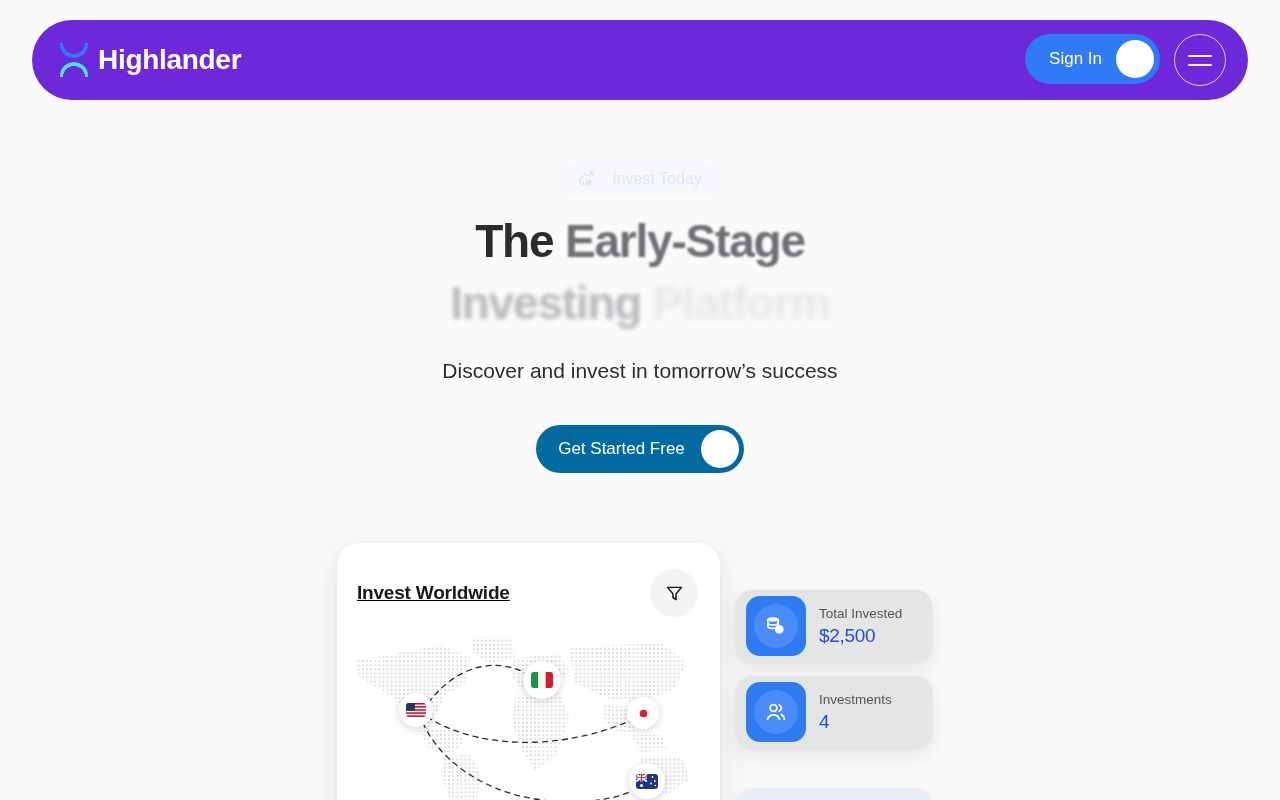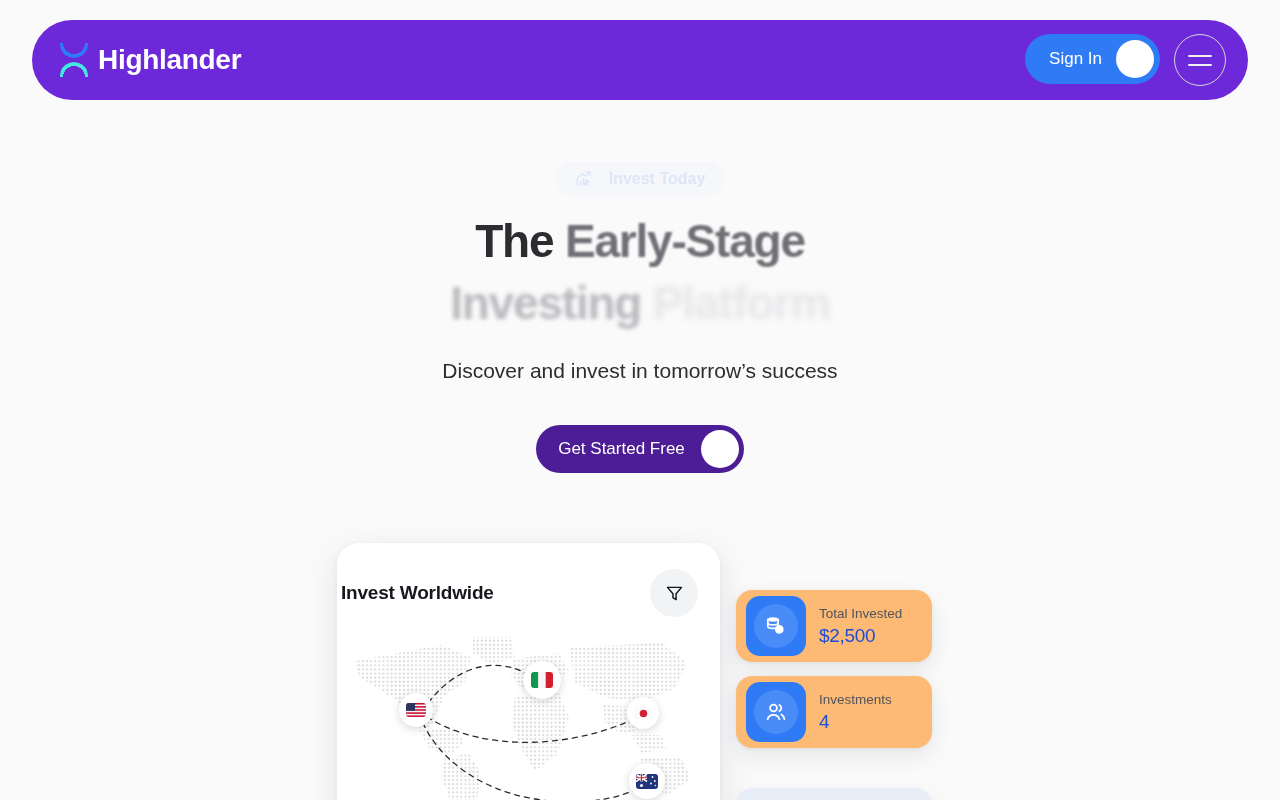--- a/index.html
+++ b/index.html
@@ -56,7 +56,7 @@
     display:inline-flex; align-items:center; gap:16px;
     height:34px; padding:0 18px; border-radius:17px;
     background:#f3f6fb; border:1px solid #eef1f6;
-    color:#c3d6f3; font-size:16px; font-weight:700;
+    color:#c3d6f3; font-size:16px; font-weight:400;
     opacity:.55; filter:blur(.35px);
     margin-top:62px;
   }

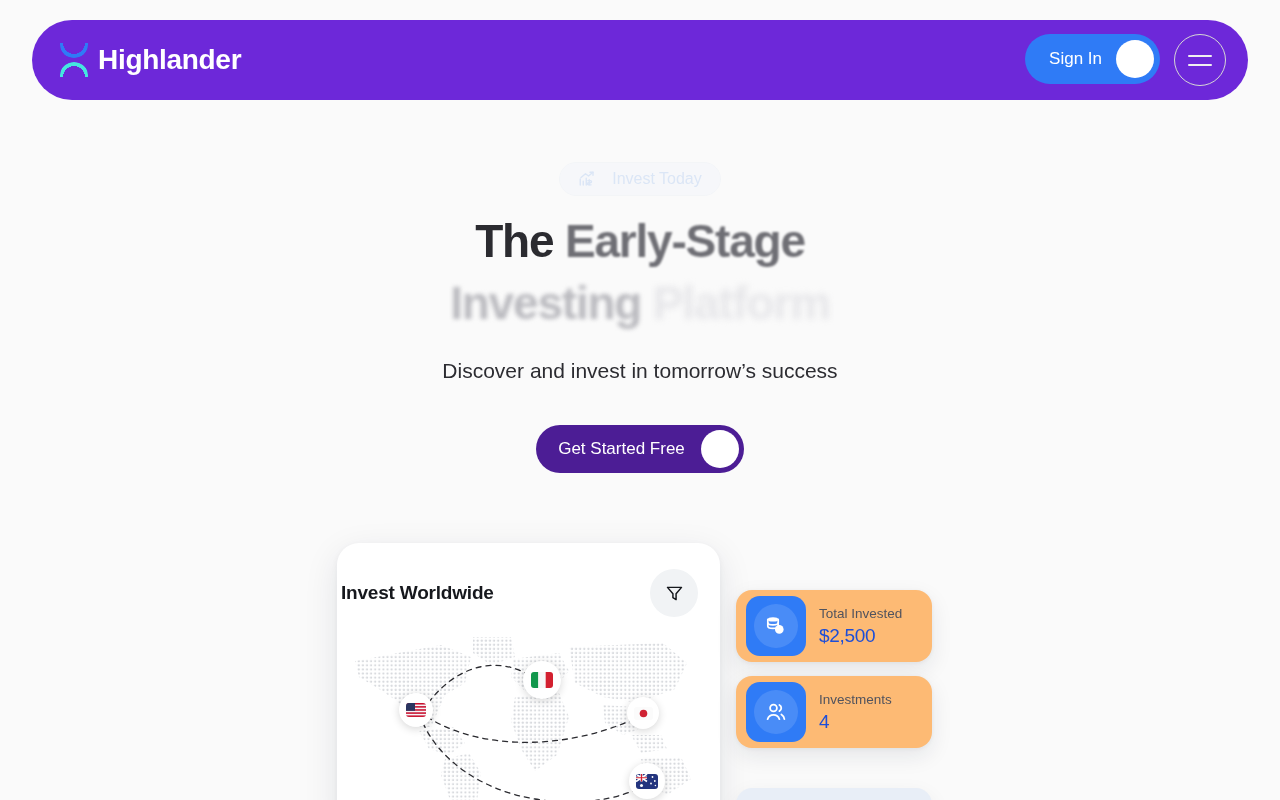--- a/index.html
+++ b/index.html
@@ -77,7 +77,7 @@
   }
 
   .cta {
-    margin-top:38px; height:48px; background:#4c1d95; border:none;
+    margin-top:38px; height:48px; background:#0369a1; border:none;
     border-radius:24px; display:inline-flex; align-items:center; gap:16px;
     padding:0 5px 0 22px; cursor:pointer;
   }

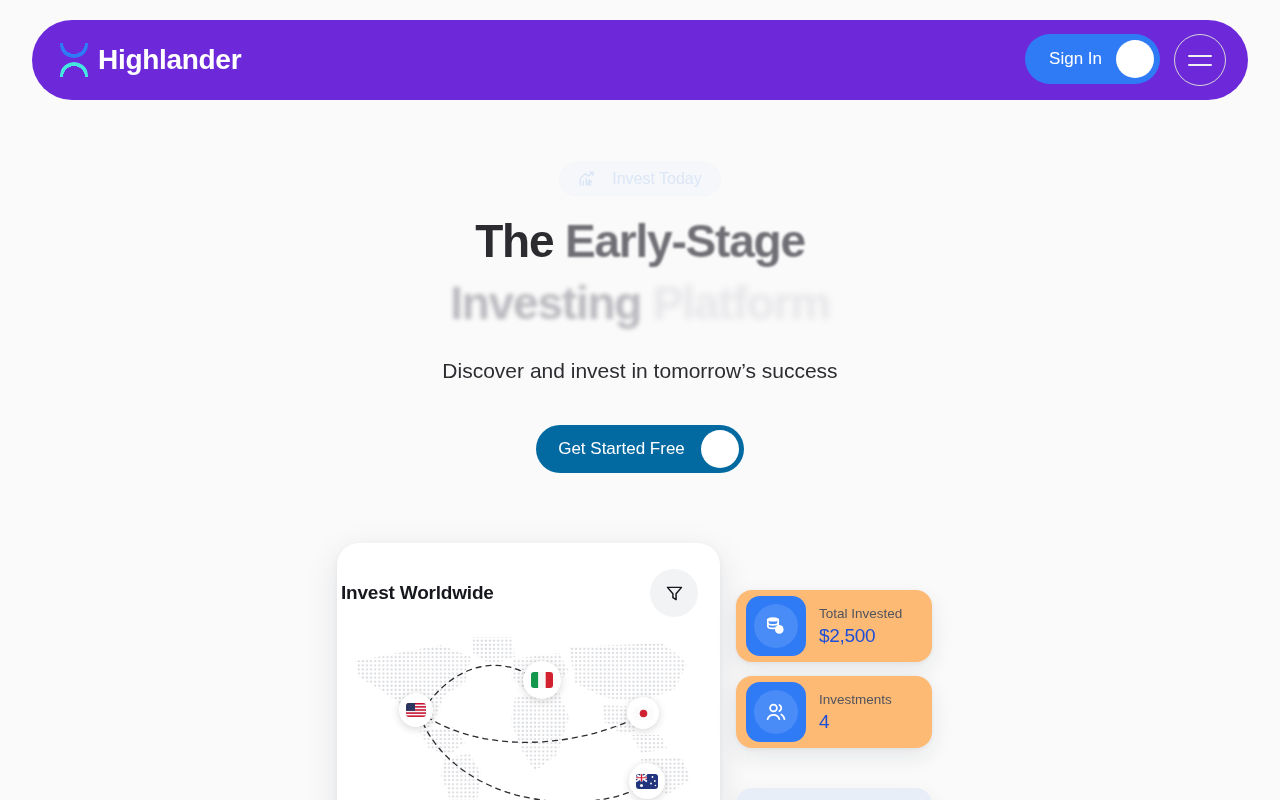--- a/index.html
+++ b/index.html
@@ -93,7 +93,8 @@
   }
   .map-head {
     display:flex; align-items:center; justify-content:space-between;
-    padding:26px 22px 0 4px;
+    padding:26px 22px 0 20px;
+    text-decoration:underline;
   }
   .map-title { font-size:19px; font-weight:600; color:#16181d; letter-spacing:-.2px; }
   .filter-btn {

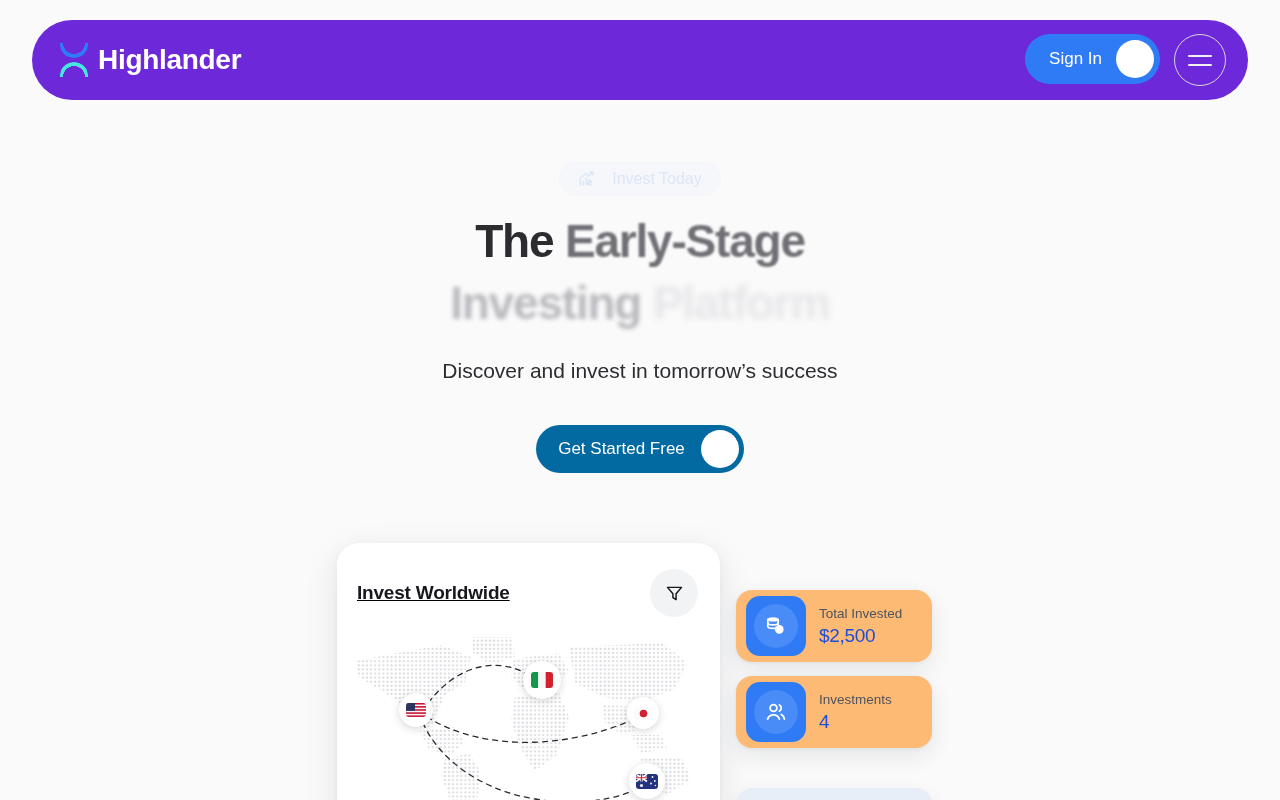--- a/index.html
+++ b/index.html
@@ -114,7 +114,7 @@
   
   .stat {
     position:absolute; left:736px; width:196px; height:72px;
-    background:#fdba74; border-radius:16px;
+    background:#e5e5e5; border-radius:16px;
     box-shadow:0 8px 22px rgba(20,30,60,.09), 0 1px 4px rgba(20,30,60,.05);
     display:flex; align-items:center; gap:13px; padding:0 10px;
   }

